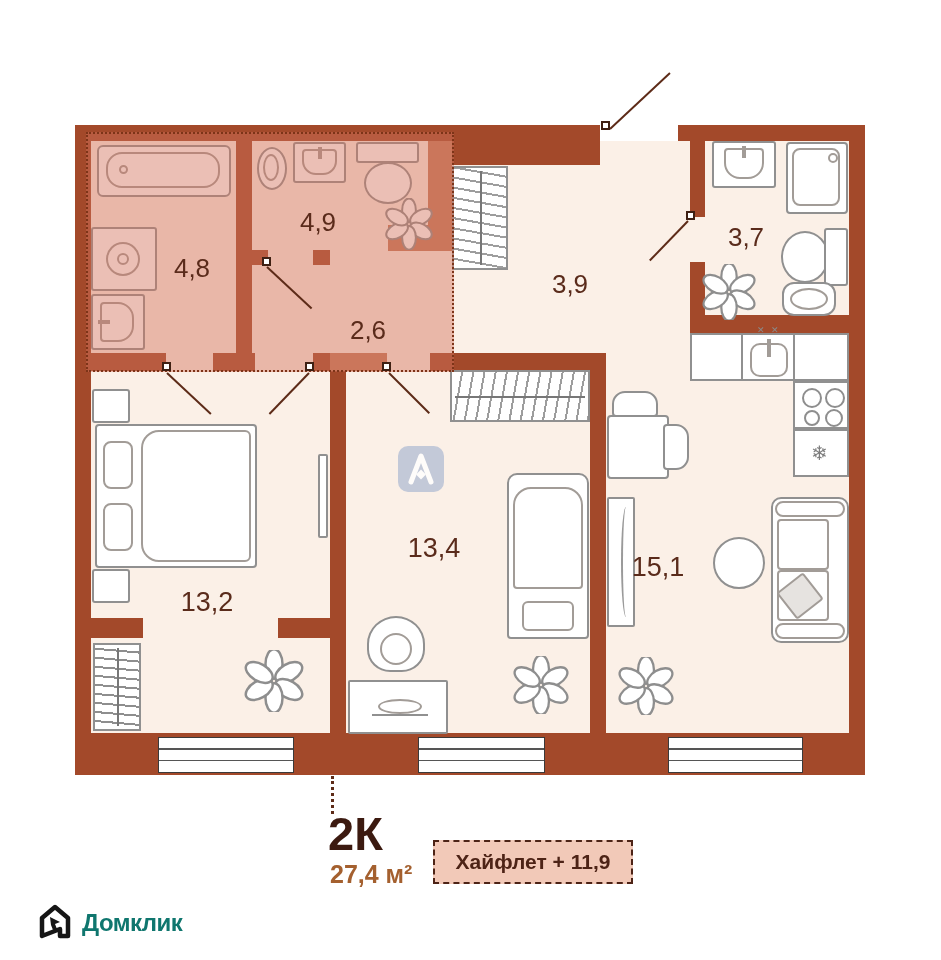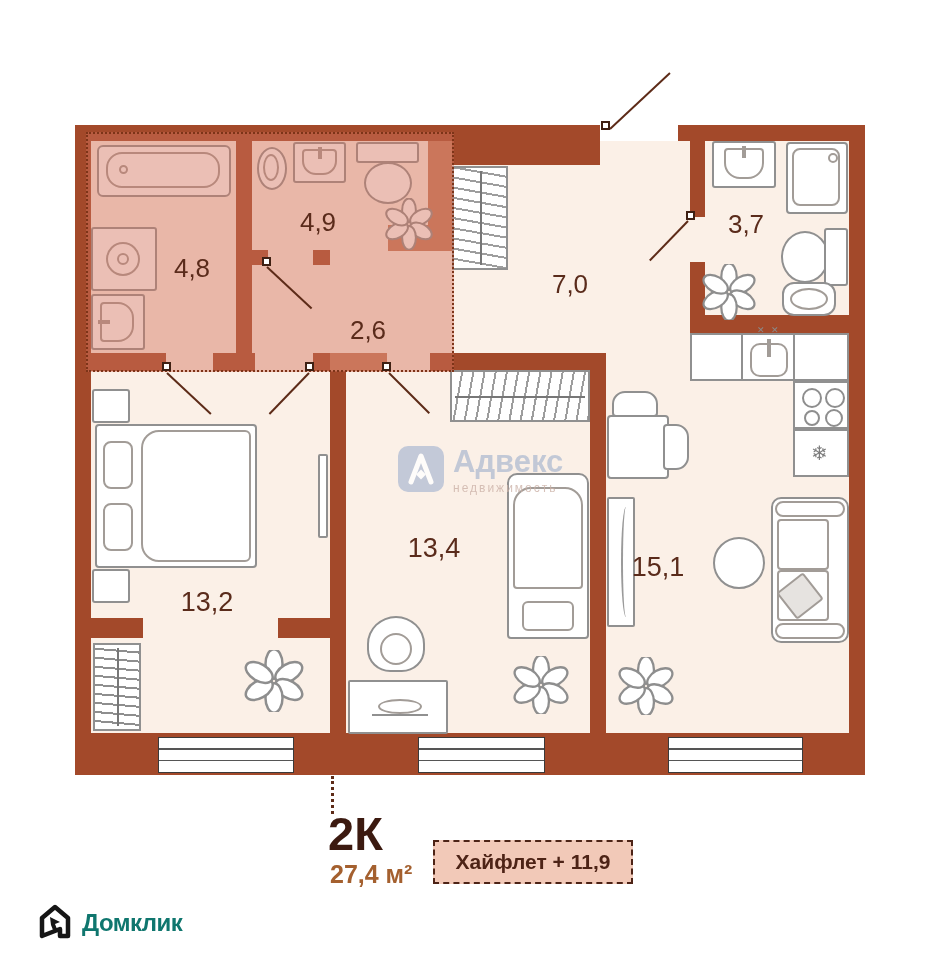--- a/index.html
+++ b/index.html
@@ -251,7 +251,7 @@
   <div class="rl" style="left:318px;top:222px;">4,9</div>
   <div class="rl" style="left:368px;top:318px;margin-top:12px;">2,6</div>
   <div class="rl" style="left:570px;top:284px;">7,0</div>
-  <div class="rl" style="left:746px;top:224px;">3,7</div>
+  <div class="rl" style="left:746px;top:237px;">3,7</div>
   <div class="rl big" style="left:207px;top:602px;">13,2</div>
   <div class="rl big" style="left:434px;top:548px;">13,4</div>
   <div class="rl big" style="left:658px;top:567px;">15,1</div>

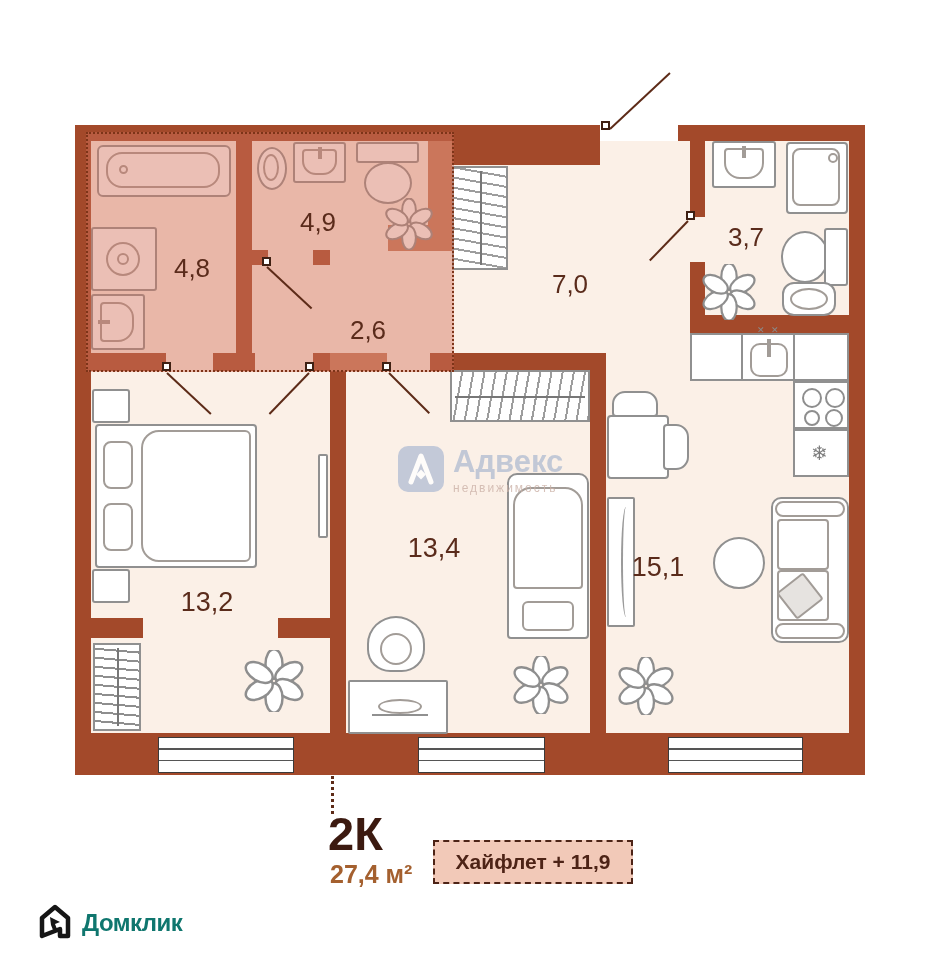--- a/index.html
+++ b/index.html
@@ -250,7 +250,7 @@
   <div class="rl" style="left:192px;top:268px;">4,8</div>
   <div class="rl" style="left:318px;top:222px;">4,9</div>
   <div class="rl" style="left:368px;top:318px;margin-top:12px;">2,6</div>
-  <div class="rl" style="left:570px;top:284px;">7,0</div>
+  <div class="rl" style="left:570px;top:284px;">3,9</div>
   <div class="rl" style="left:746px;top:237px;">3,7</div>
   <div class="rl big" style="left:207px;top:602px;">13,2</div>
   <div class="rl big" style="left:434px;top:548px;">13,4</div>

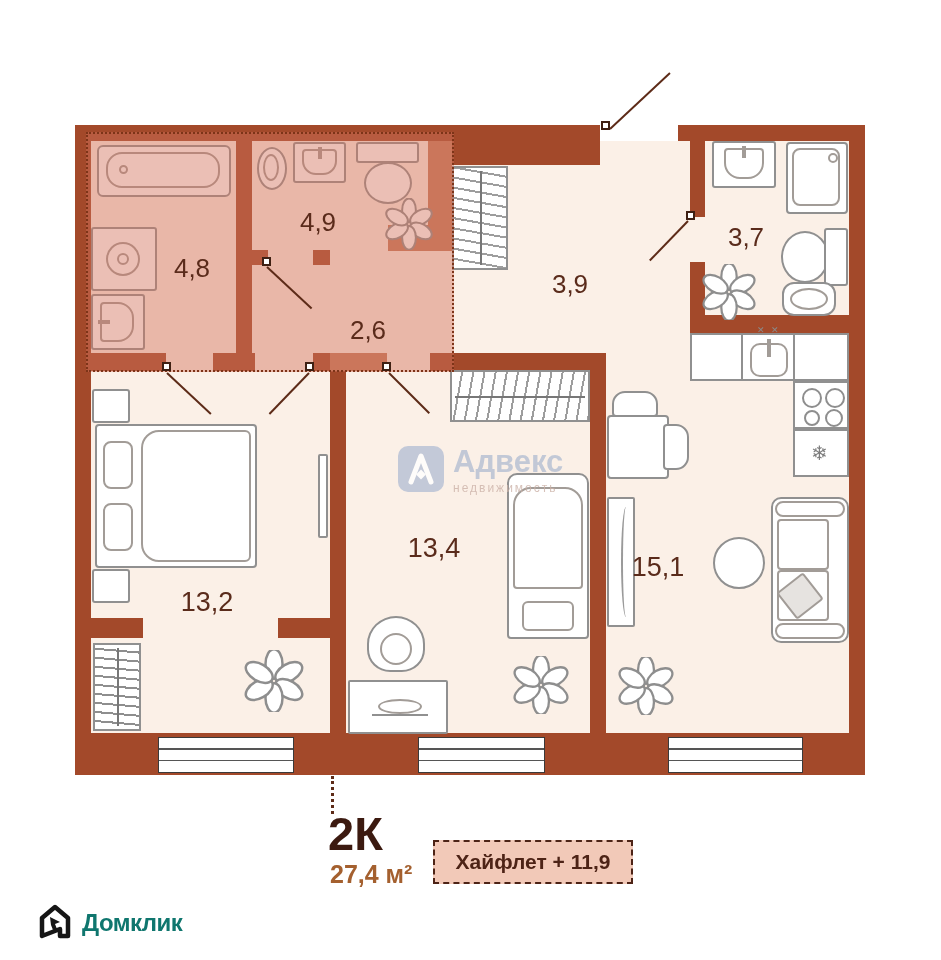--- a/index.html
+++ b/index.html
@@ -263,10 +263,6 @@
         <rect x="19.5" y="25" width="7" height="7" fill="#ffffff" transform="rotate(45 23 28.5)"></rect>
       </svg>
     </div>
-    <div class="wm-text">
-      <div class="wm-title">Адвекс</div>
-      <div class="wm-sub">недвижимость</div>
-    </div>
   </div>
 
   <div class="connector"></div>

